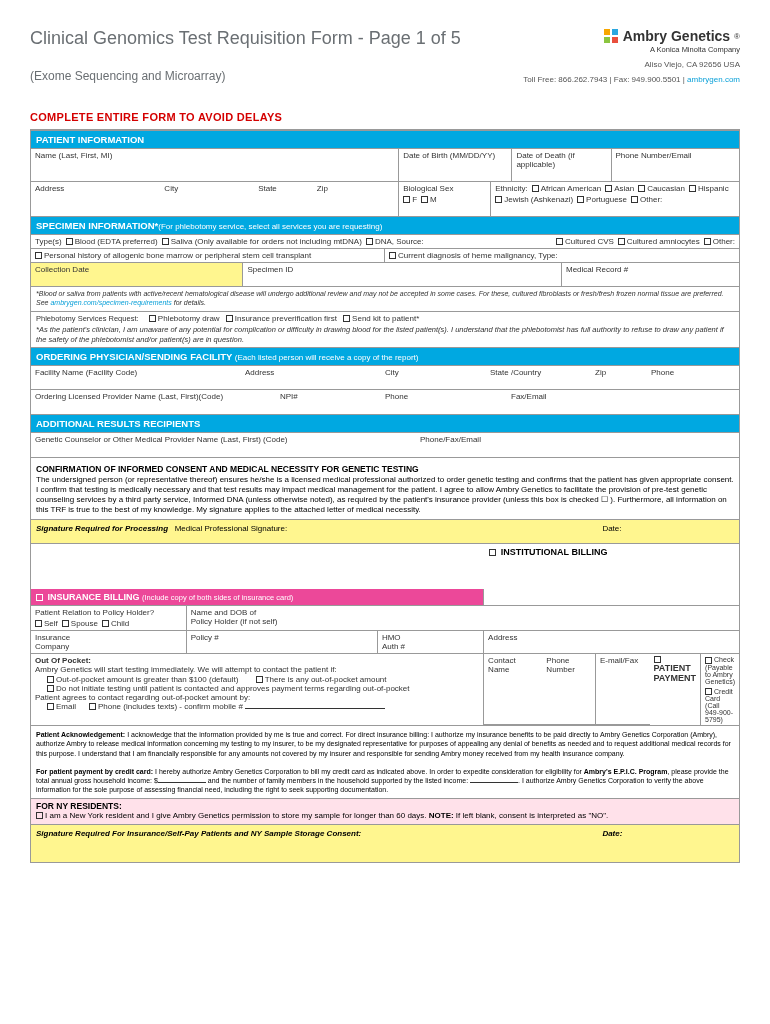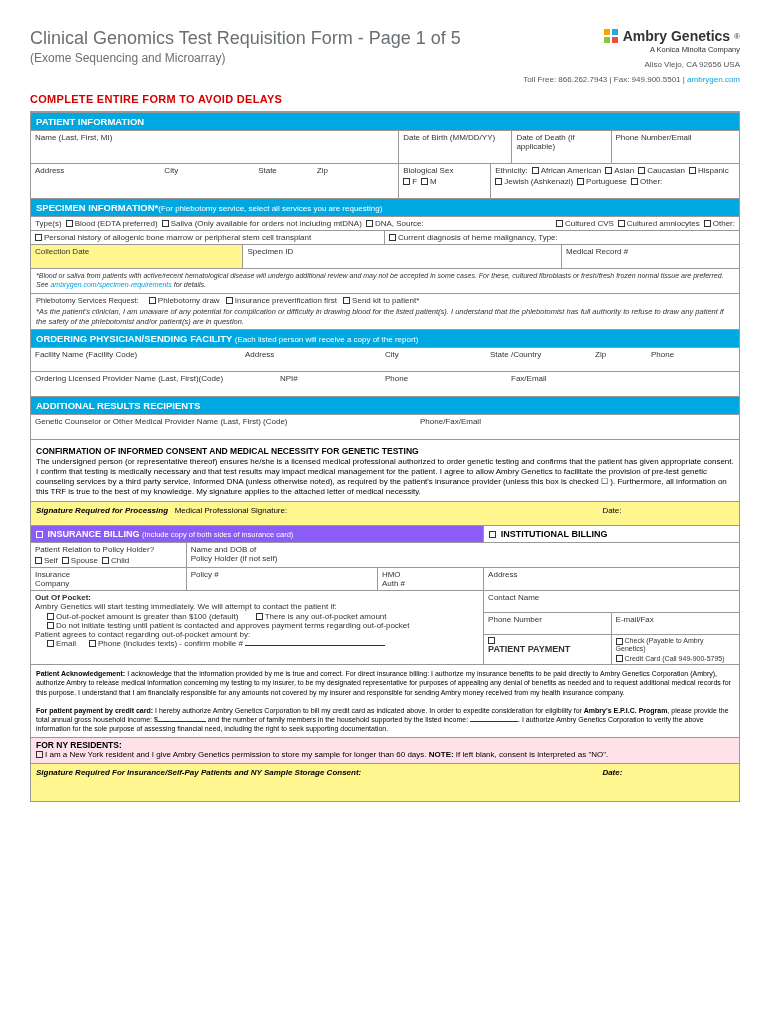--- a/index.html
+++ b/index.html
@@ -6,7 +6,7 @@
   body { font-family: Arial, Helvetica, sans-serif; background: #fff; width: 770px; }
   .page { padding: 28px 30px 20px 30px; }
   .header { display: flex; justify-content: space-between; align-items: flex-start; margin-bottom: 4px; }
-  .header-left h1 { font-size: 18px; font-weight: 400; color: #6a6f73; margin-bottom: 2px; }
+  .header-left h1 { font-size: 18px; font-weight: 400; color: #6a6f73; margin-bottom: 20px; }
   .header-left .sub { font-size: 12px; color: #6a6f73; margin-bottom: 24px; }
   .header-right { text-align: right; }
   .logo-wrap { display: flex; align-items: center; justify-content: flex-end; gap: 4px; }

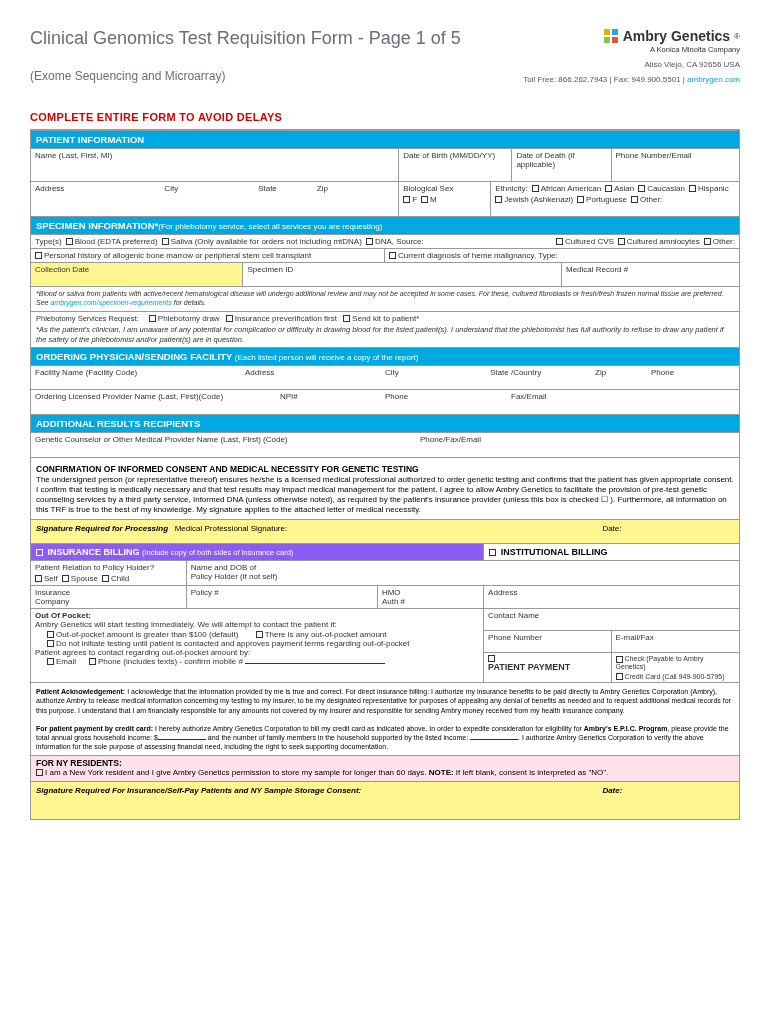--- a/index.html
+++ b/index.html
@@ -41,7 +41,7 @@
   .sig .ital { font-style: italic; font-weight: 700; }
   .bill-head { display:flex; border-top: 0.5px solid #999; }
   .bill-head > div { padding: 3px 5px; font-size: 9px; font-weight: 700; }
-  .bill-l { background:#8b5cf6; color:#fff; flex: 0 0 64%; border-right: 0.5px solid #999;}
+  .bill-l { background:#ec4899; color:#fff; flex: 0 0 64%; border-right: 0.5px solid #999; margin-top: 45px;}
   .bill-l .note { font-weight:400; font-size:7.5px;}
   .bill-r { background:#fff; flex:1; }
   .ack { font-size: 7px; padding: 4px 5px; border-top: 0.5px solid #999; line-height: 1.3; }

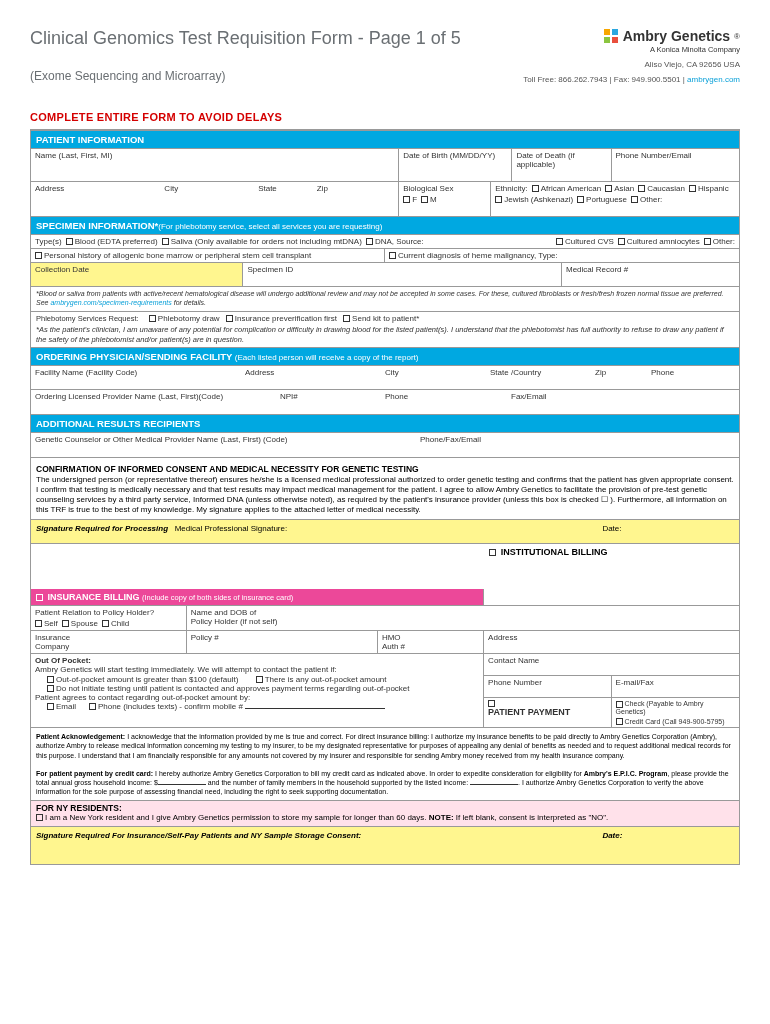--- a/index.html
+++ b/index.html
@@ -307,7 +307,7 @@
           <span class="cb"></span><span class="opt">Phone (includes texts) - confirm mobile # </span><span style="border-bottom:0.5px solid #333; display:inline-block; width:140px"></span>
         </div>
       </div>
-      <div style="flex:1; display:flex; flex-direction:column;">
+      <div style="flex:1; display:flex; ">
         <div class="cell cell-tight" style="border-bottom:0.5px solid #999; border-right:none; padding-bottom:10px">
             <span class="lbl">Contact Name</span>
           </div>

